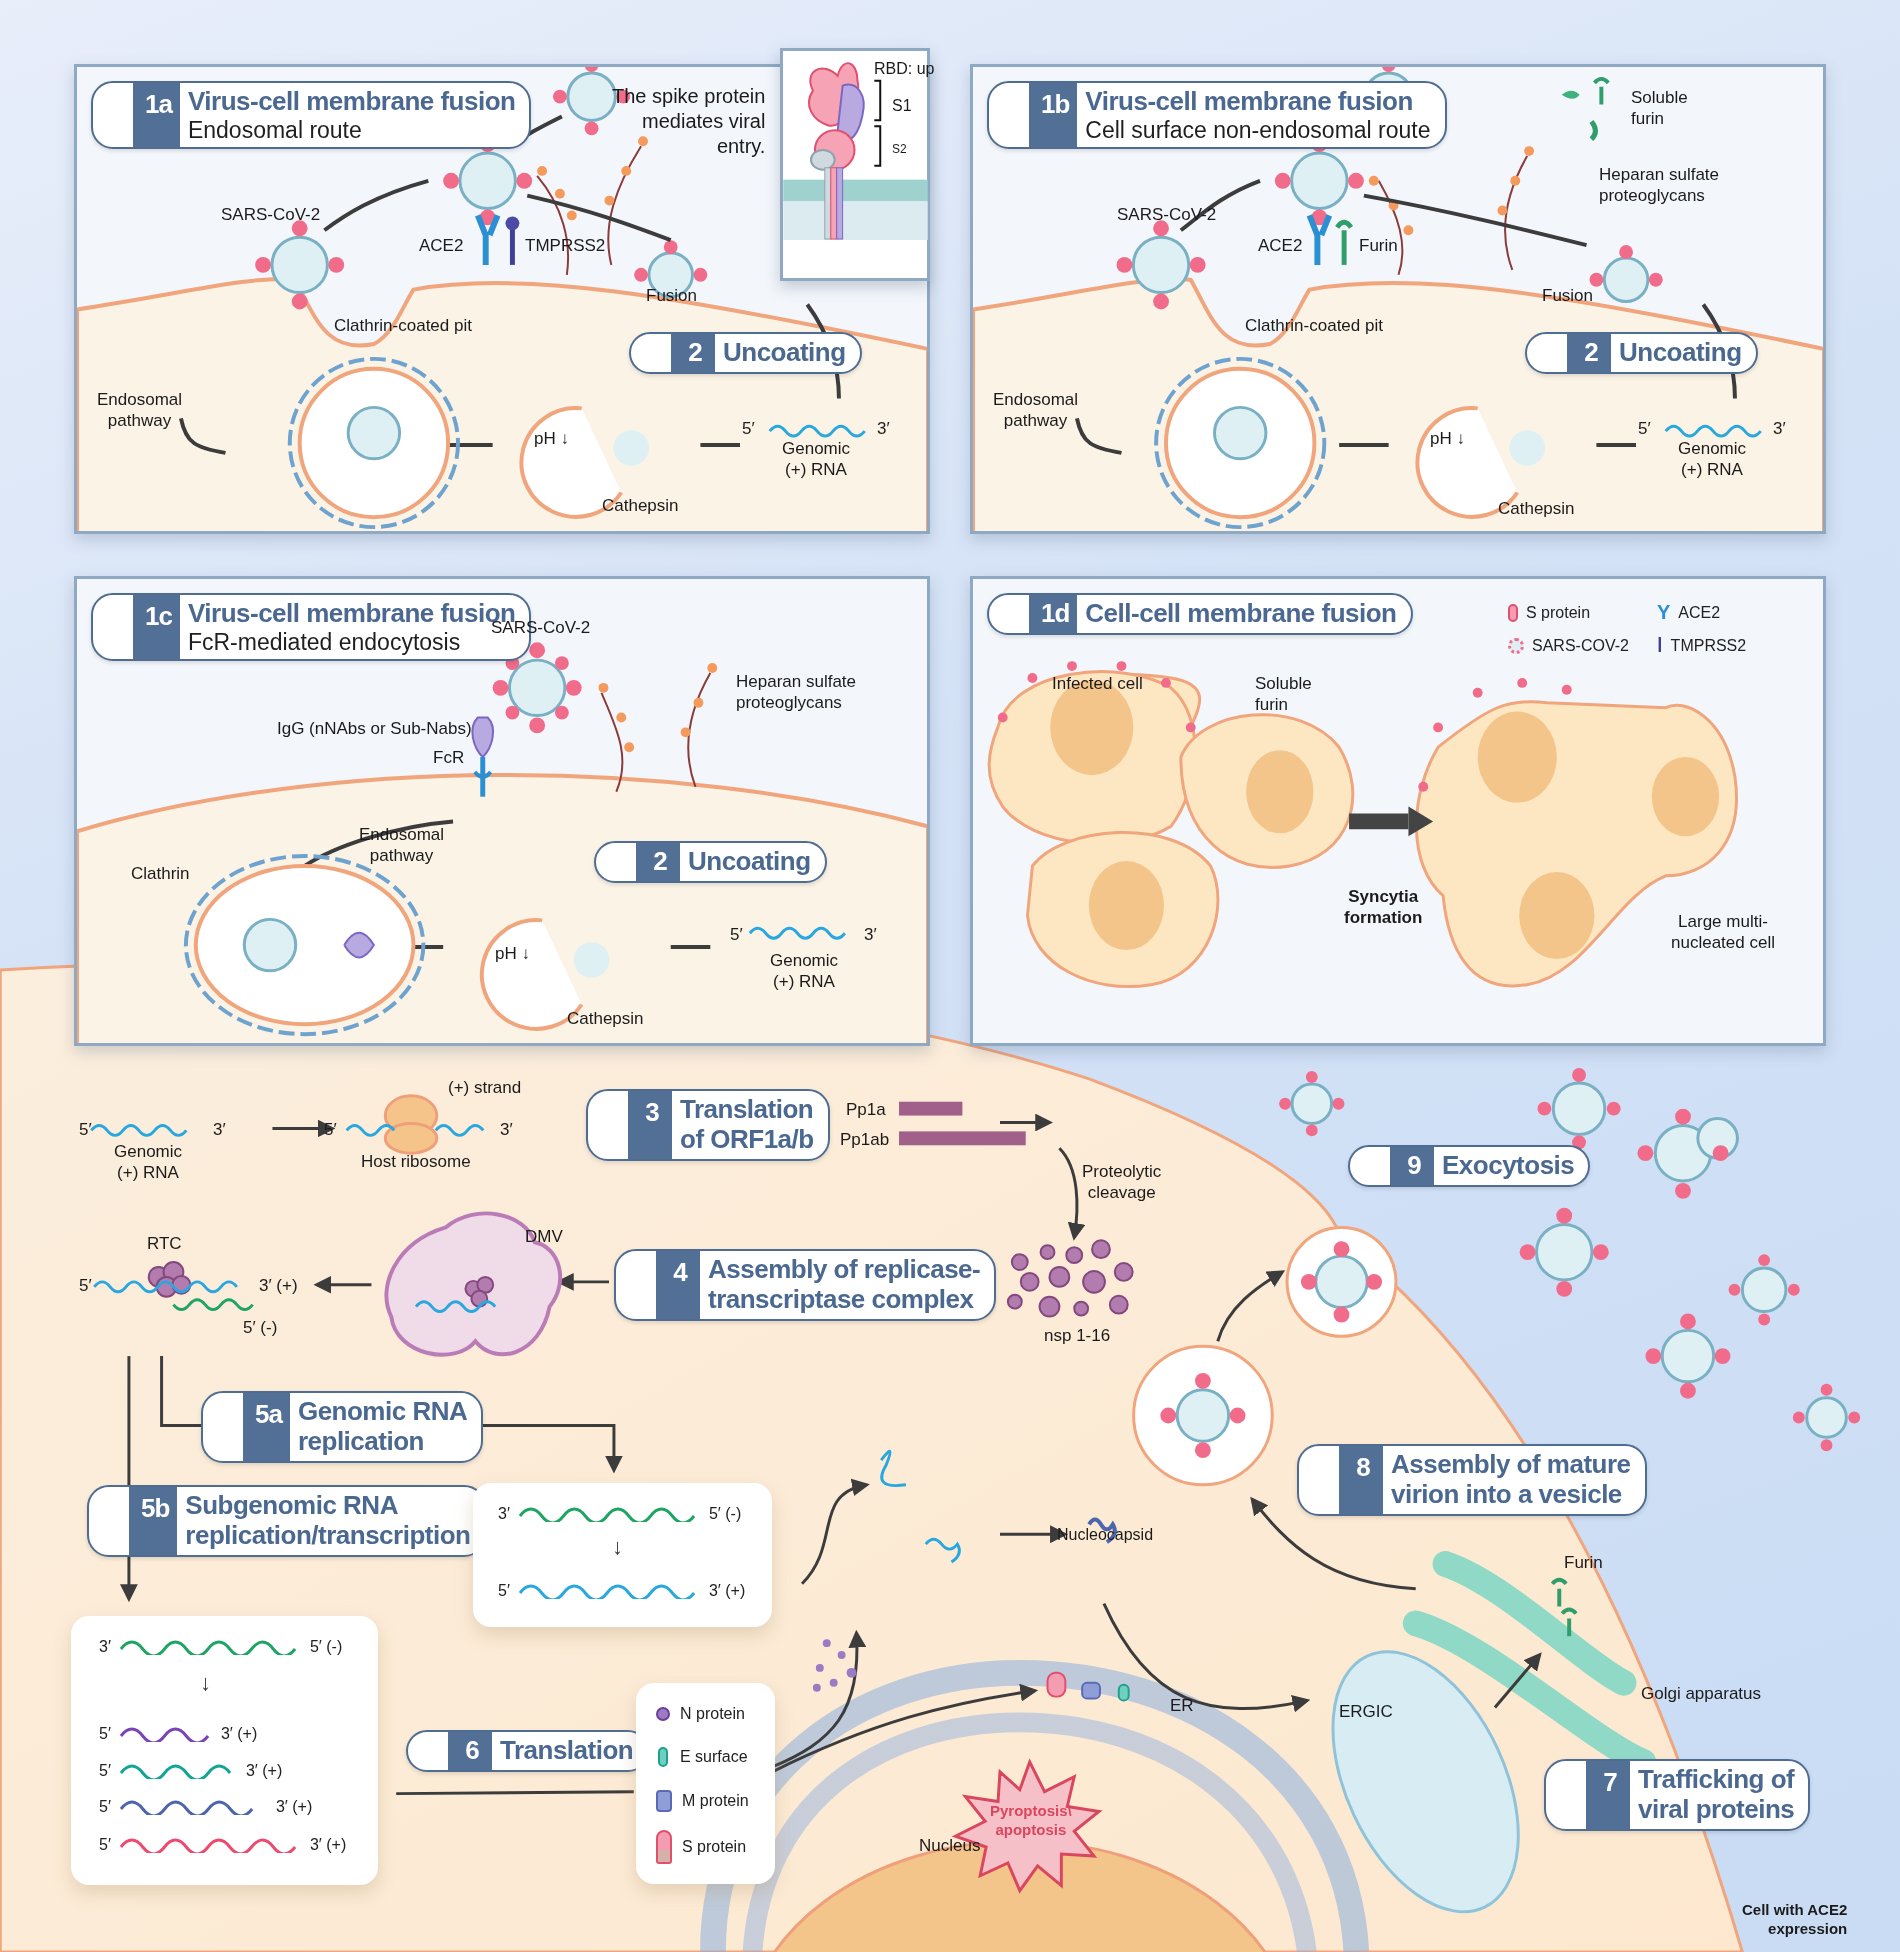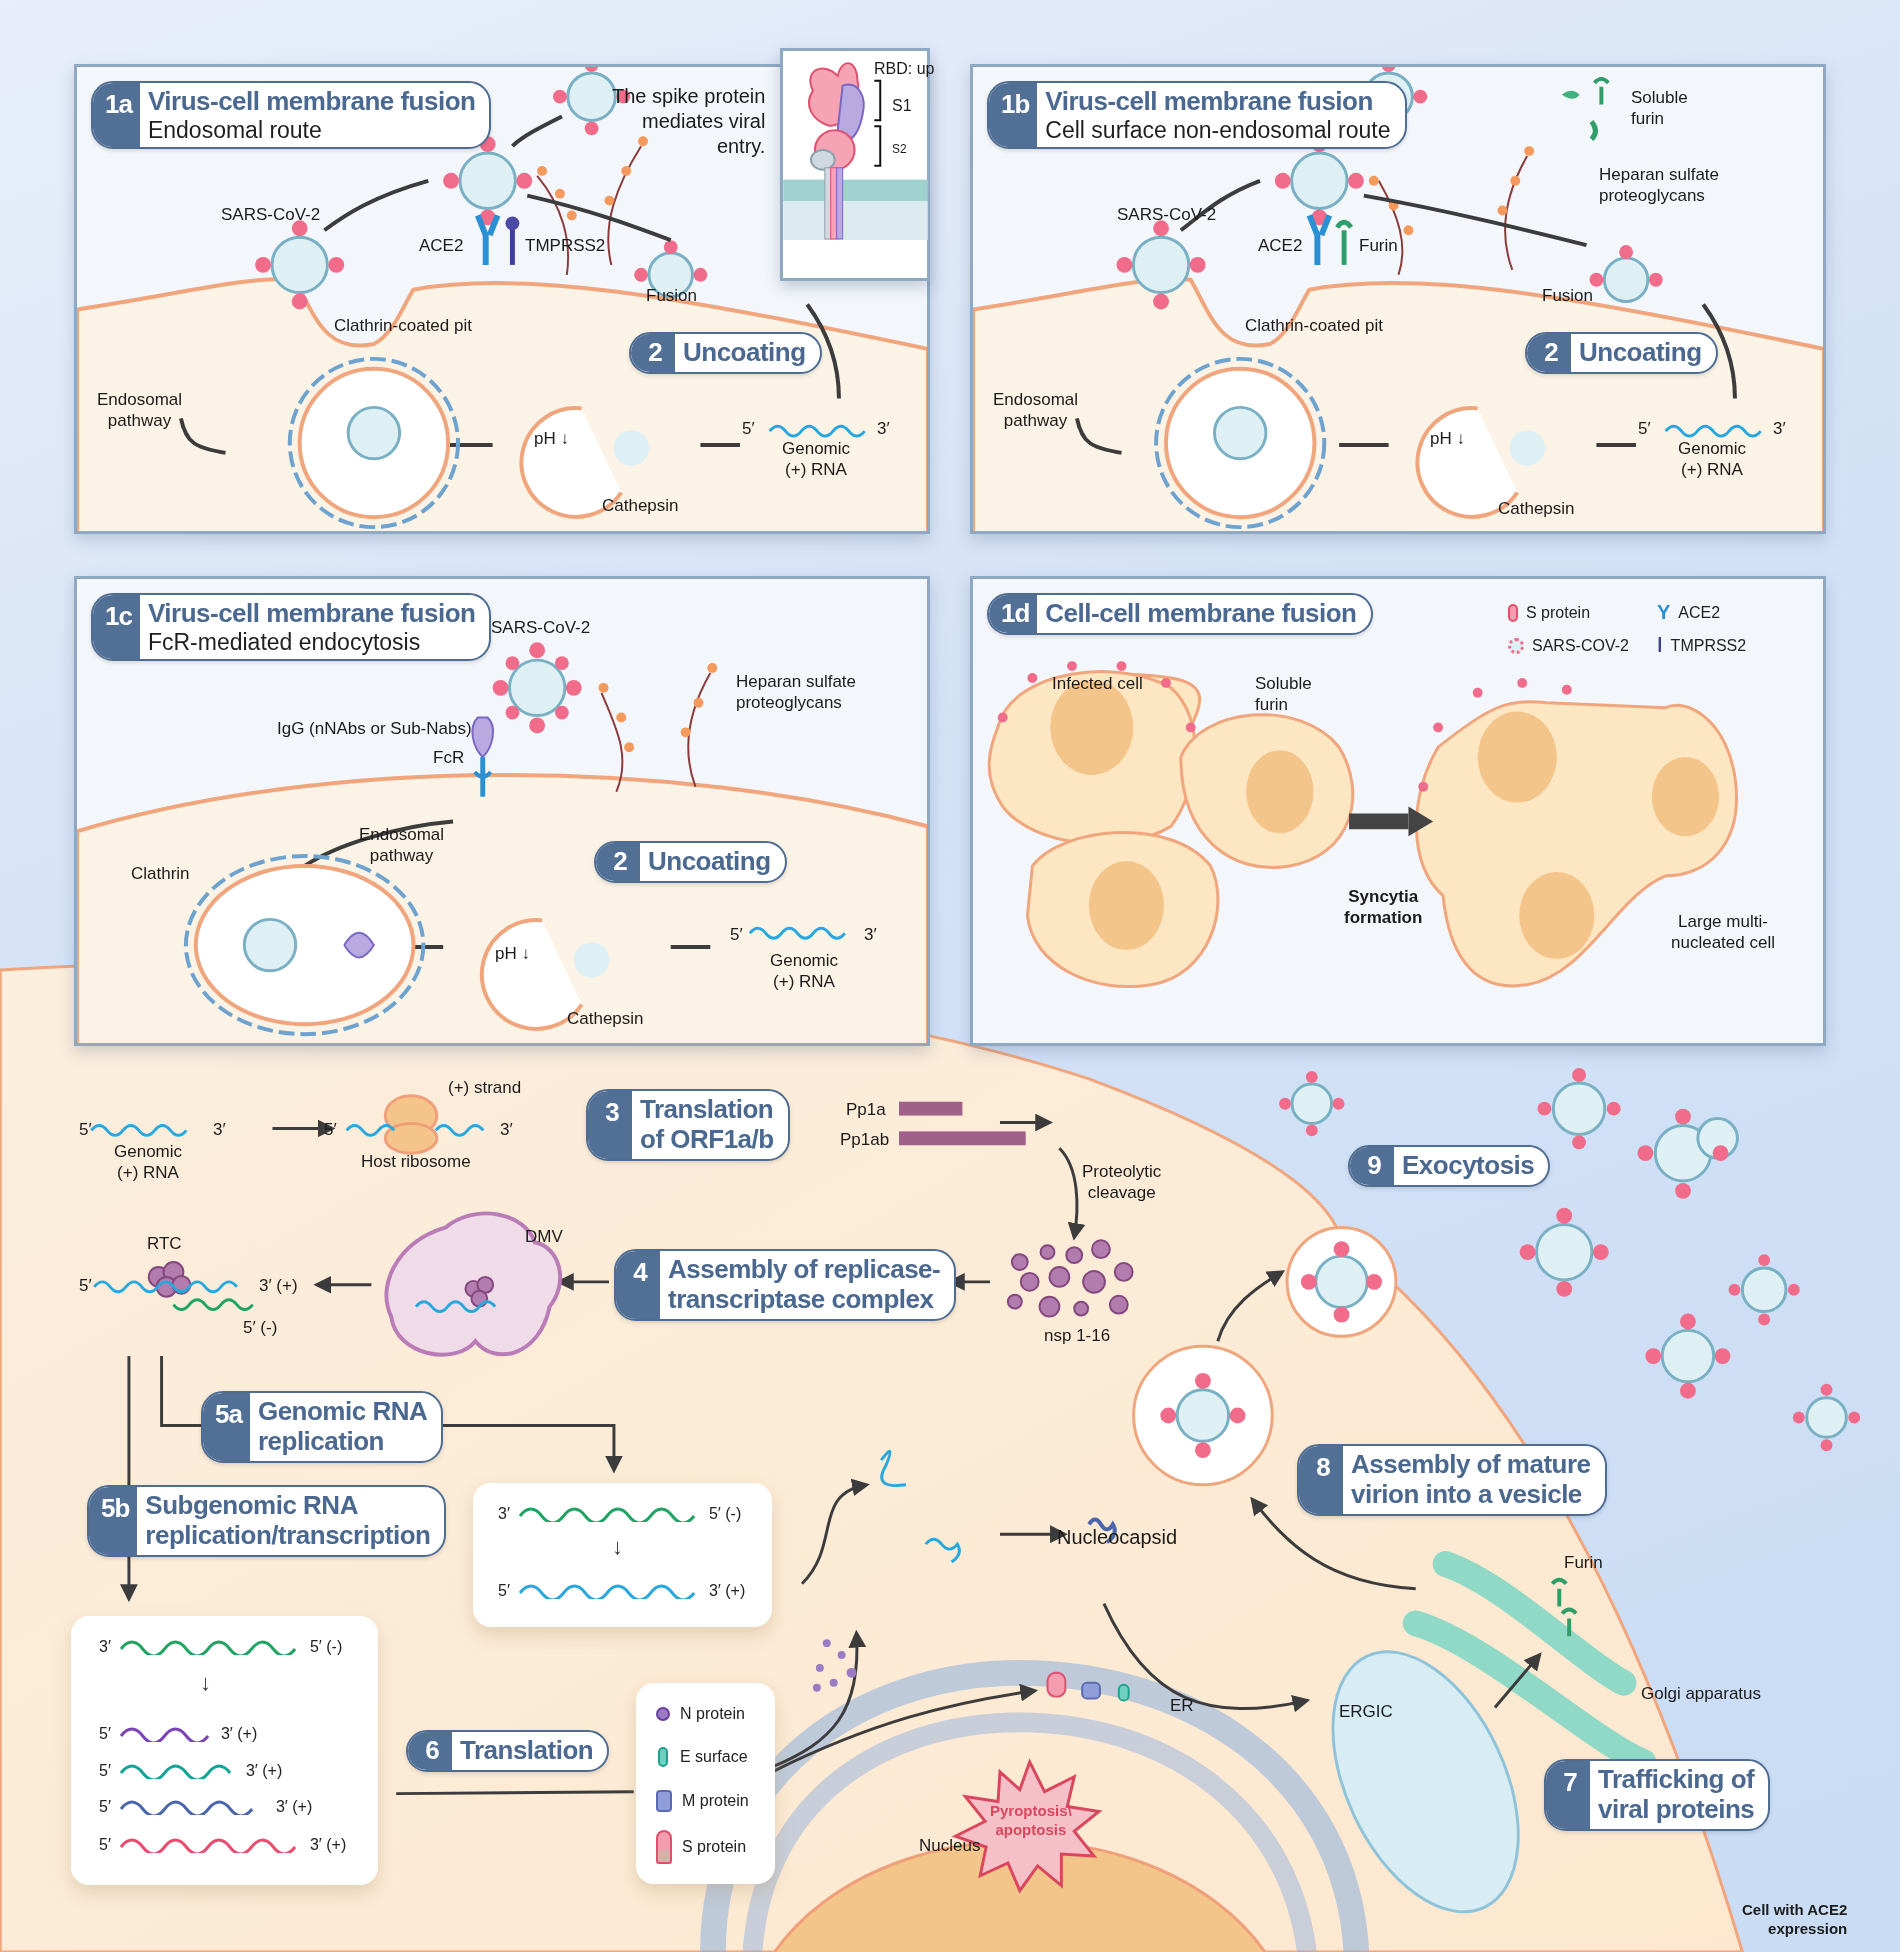--- a/index.html
+++ b/index.html
@@ -43,6 +43,7 @@
     padding: 0 8px 0 12px;
     min-width: 44px;
     letter-spacing: -1px;
+    margin-left: 40px;
   }
   .step .txt {
     padding: 4px 14px 4px 8px;

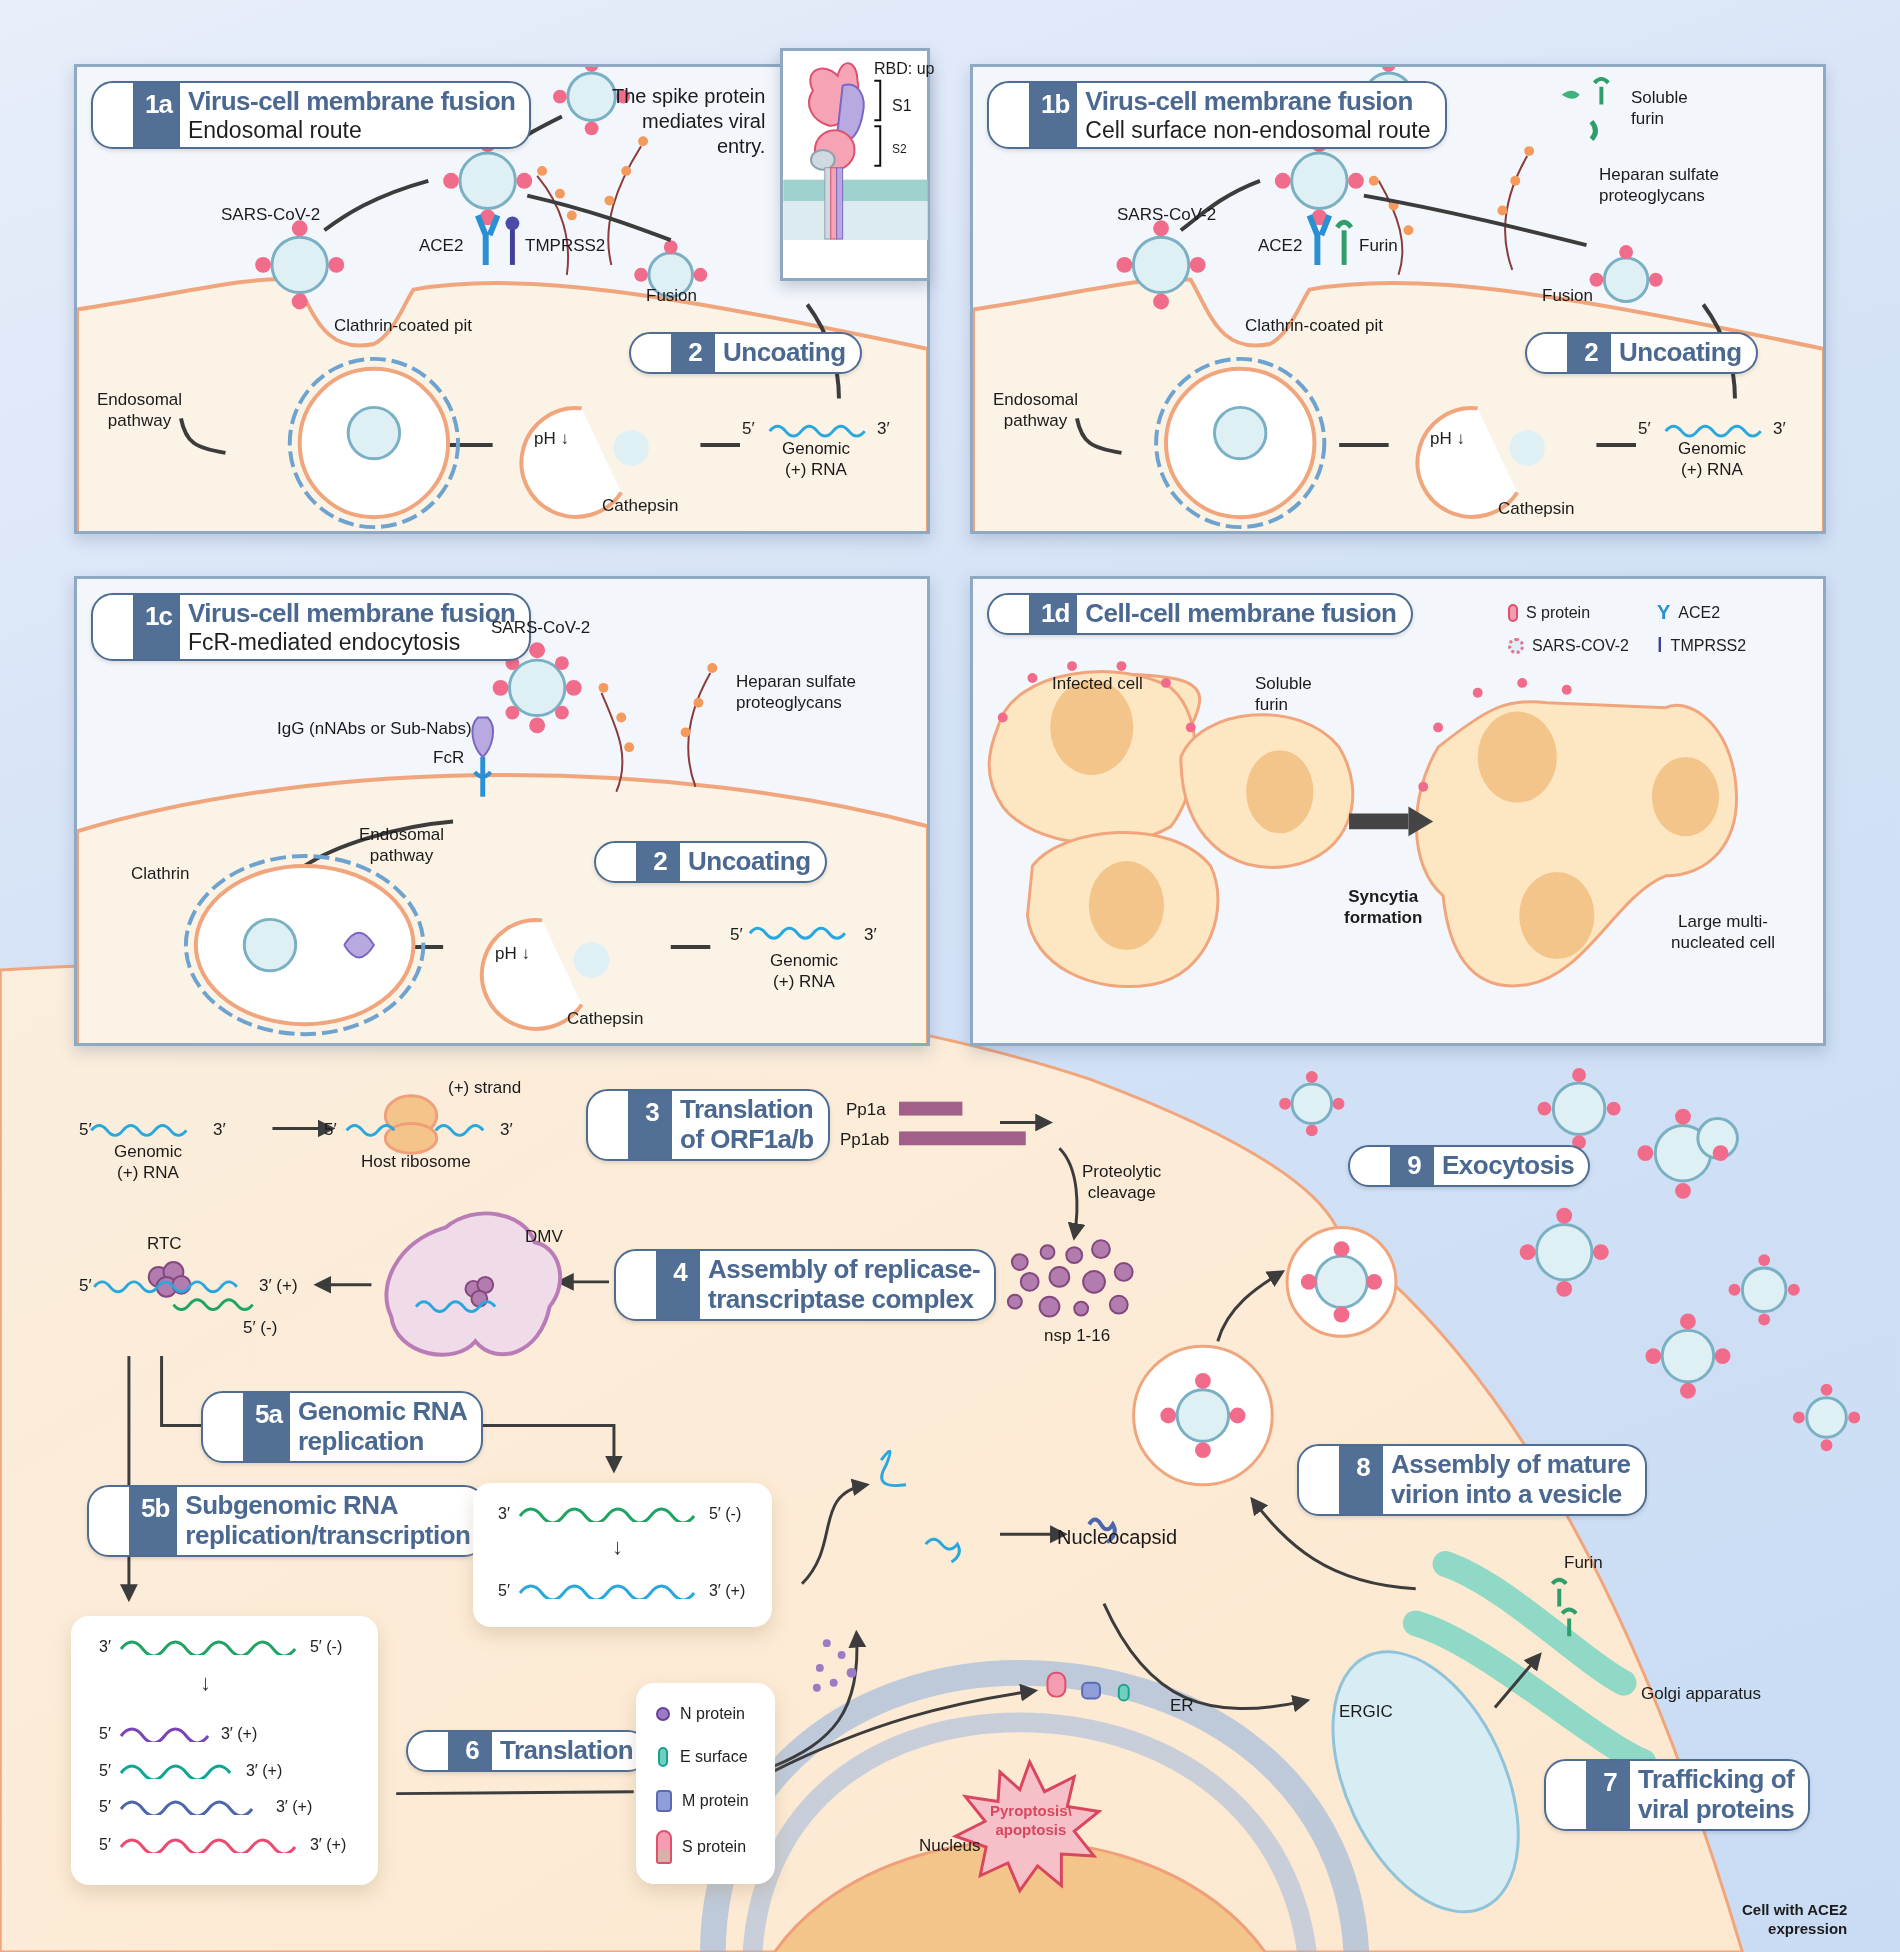--- a/index.html
+++ b/index.html
@@ -716,7 +716,7 @@
     </div>
   </div>
 
-  <div class="lbl" style="left: 1057px; top: 1525px; font-size: 20px; white-space: pre;">Nucleocapsid</div>
+  <div class="lbl" style="left: 1057px; top: 1525px; font-size: 16px; white-space: pre;">Nucleocapsid</div>
   <div class="lbl" style="left: 1170px; top: 1695px; white-space: pre;">ER</div>
   <div class="lbl" style="left: 1339px; top: 1701px; white-space: pre;">ERGIC</div>
   <div class="lbl" style="left: 1564px; top: 1552px; white-space: pre;">Furin</div>

